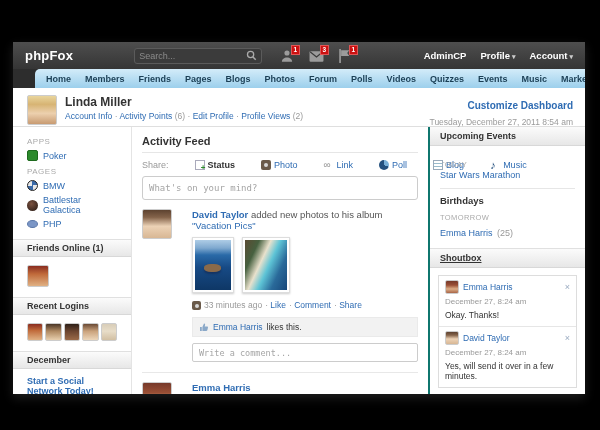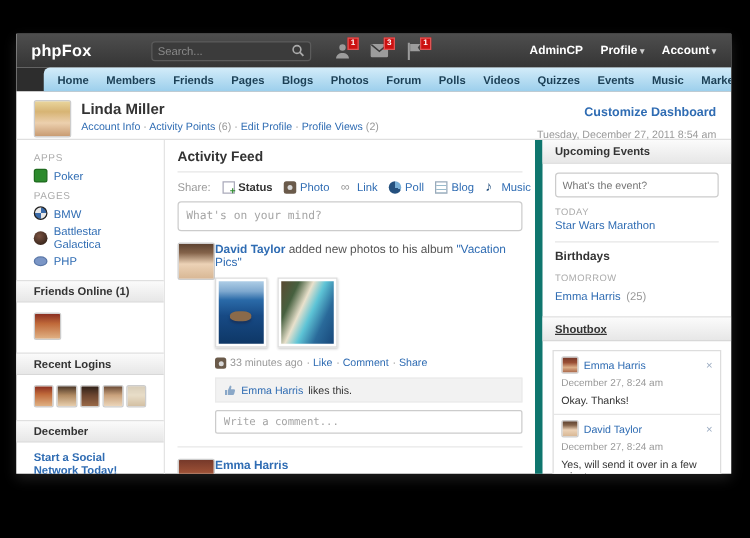--- a/index.html
+++ b/index.html
@@ -6,7 +6,7 @@
   html,body { width:600px; height:430px; background:#000; overflow:hidden;
               font-family:"Liberation Sans", sans-serif; }
   a { text-decoration:none; cursor:pointer; }
-  .page { position:absolute; left:13px; top:27px; width:572px; height:352px;
+  .page { position:absolute; left:13px; top:42px; width:572px; height:352px;
           background:#fff; overflow:hidden; box-shadow:0 4px 10px rgba(120,120,120,.25); }
 
   

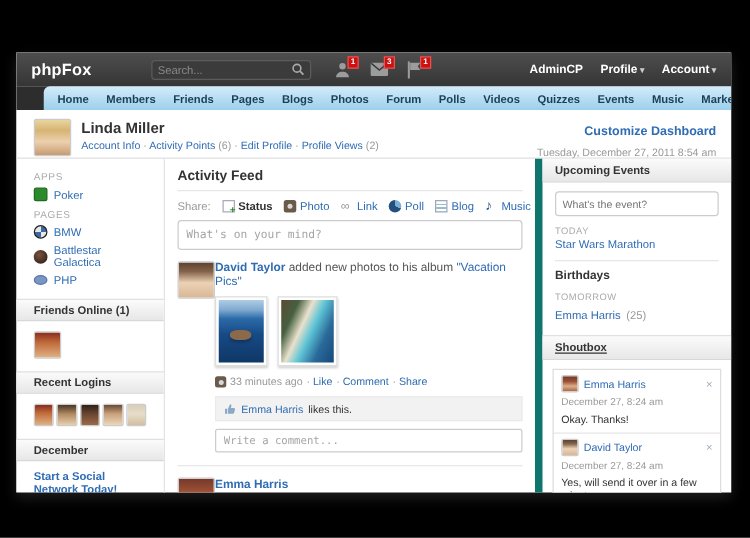--- a/index.html
+++ b/index.html
@@ -13,7 +13,7 @@
   .hdr { height:27px; background:linear-gradient(#4e4e4e,#353535); display:flex;
          align-items:center; padding:0 12px; }
   .logo { color:#fff; font-size:13px; font-weight:bold; letter-spacing:.2px; }
-  .searchbox { margin-left:48px; width:128px; height:16px; background:#3b3b3b;
+  .searchbox { margin-left:61px; width:128px; height:16px; background:#3b3b3b;
                border:1px solid #5b5b5b; border-radius:3px; display:flex; align-items:center;
                padding:0 4px; }
   .searchbox input { flex:1; background:transparent; border:0; outline:none;

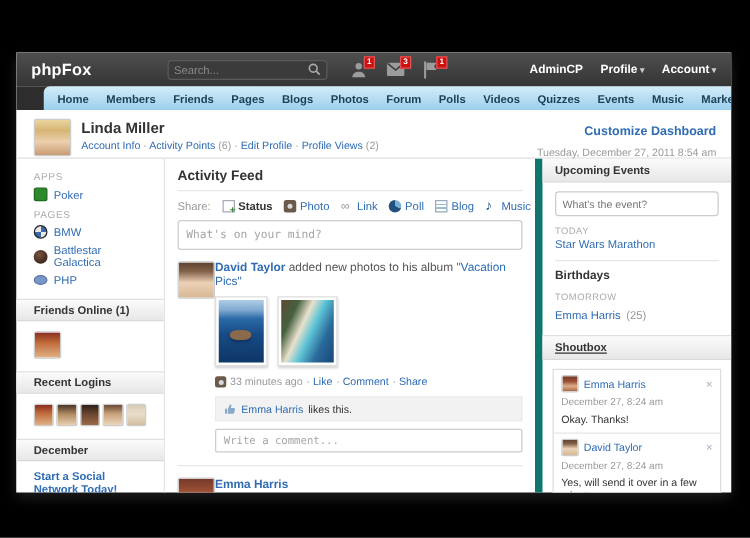--- a/index.html
+++ b/index.html
@@ -61,7 +61,7 @@
   .cols { display:flex; border-top:1px solid #dfdfdf; height:286px; }
   .lcol { width:119px; border-right:1px solid #e4e4e4; padding-top:6px; }
   .mcol { flex:1; min-width:0; padding:8px 10px 0 10px; }
-  .rcol { width:157px; border-left:6px solid #0f766e; }
+  .rcol { width:157px; border-left:2px solid #0f766e; }
 
   
   .sechead { font-size:8px; color:#aaa; letter-spacing:.5px; padding:4px 14px 2px; }

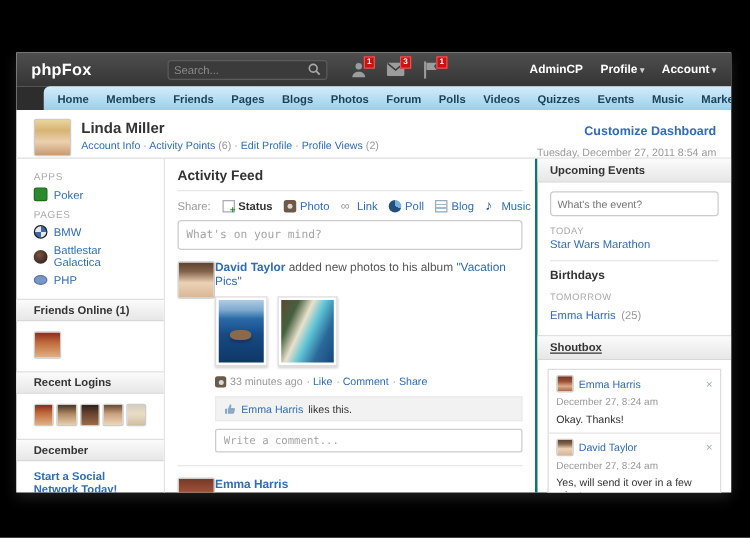--- a/index.html
+++ b/index.html
@@ -84,7 +84,7 @@
   
   .feedtitle { font-size:11px; font-weight:bold; color:#333; padding-bottom:5px;
                border-bottom:1px solid #e6e6e6; }
-  .sharerow { display:flex; align-items:center; gap:9px; padding:7px 0 6px; font-size:9px; }
+  .sharerow { display:flex; align-items:center; gap:26px; padding:7px 0 6px; font-size:9px; }
   .sharelabel { color:#999; }
   .share-opt { display:flex; align-items:center; gap:3px; color:#2f6cb3; }
   .share-opt.active span.lbl { color:#333; font-weight:bold; }

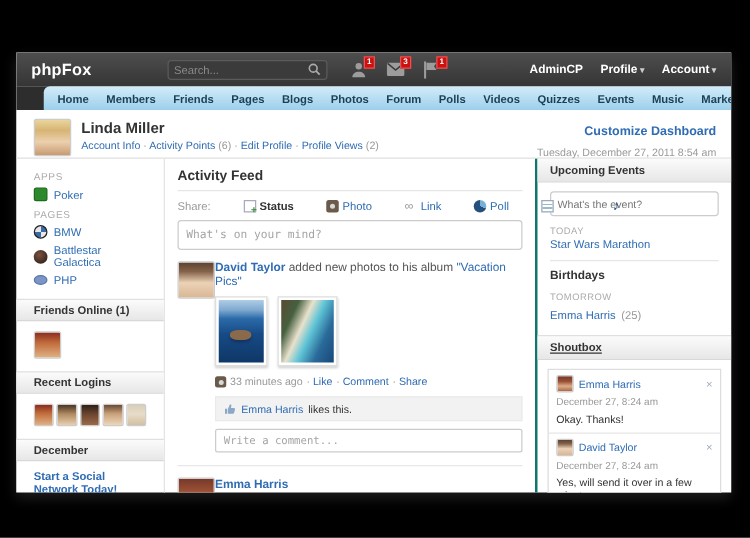--- a/index.html
+++ b/index.html
@@ -354,7 +354,6 @@
     <div class="rcol">
       <div class="rbar">Upcoming Events</div>
       <div class="rpad">
-        <input class="eventinput" type="text" placeholder="What's the event?" style="">
         <div class="minilabel">TODAY</div>
         <a class="rlink">Star Wars Marathon</a>
         <div class="bdayhead">Birthdays</div>

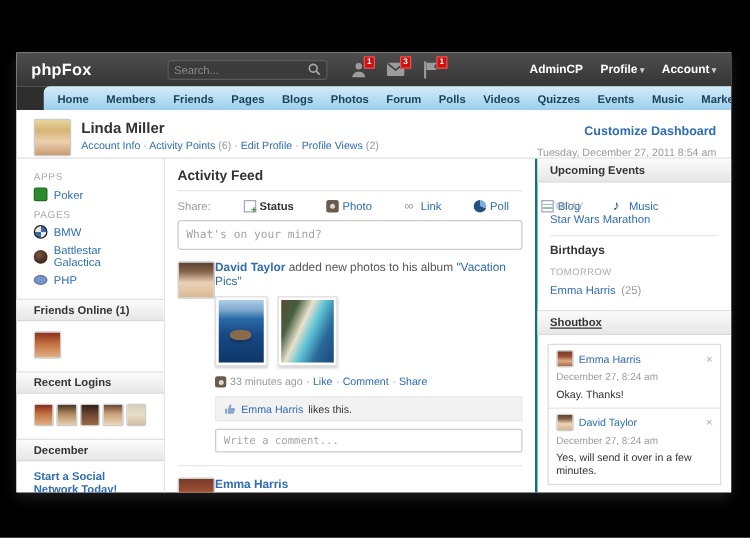--- a/index.html
+++ b/index.html
@@ -103,7 +103,7 @@
   .statusinput { width:100%; height:24px; border:1px solid #ccc; border-radius:3px;
                  padding:0 6px; font-family:"DejaVu Sans Mono",monospace; font-size:9px; color:#555; }
   .statusinput::placeholder, .cmtinput::placeholder { color:#a5a5a5; }
-  .fitem { display:flex; gap:0; padding-top:9px; }
+  .fitem { display:flex; gap:20px; padding-top:9px; }
   .fbody { flex:1; min-width:0; }
   .fhead { font-size:9.5px; color:#555; }
   .fhead a { color:#2f6cb3; }

